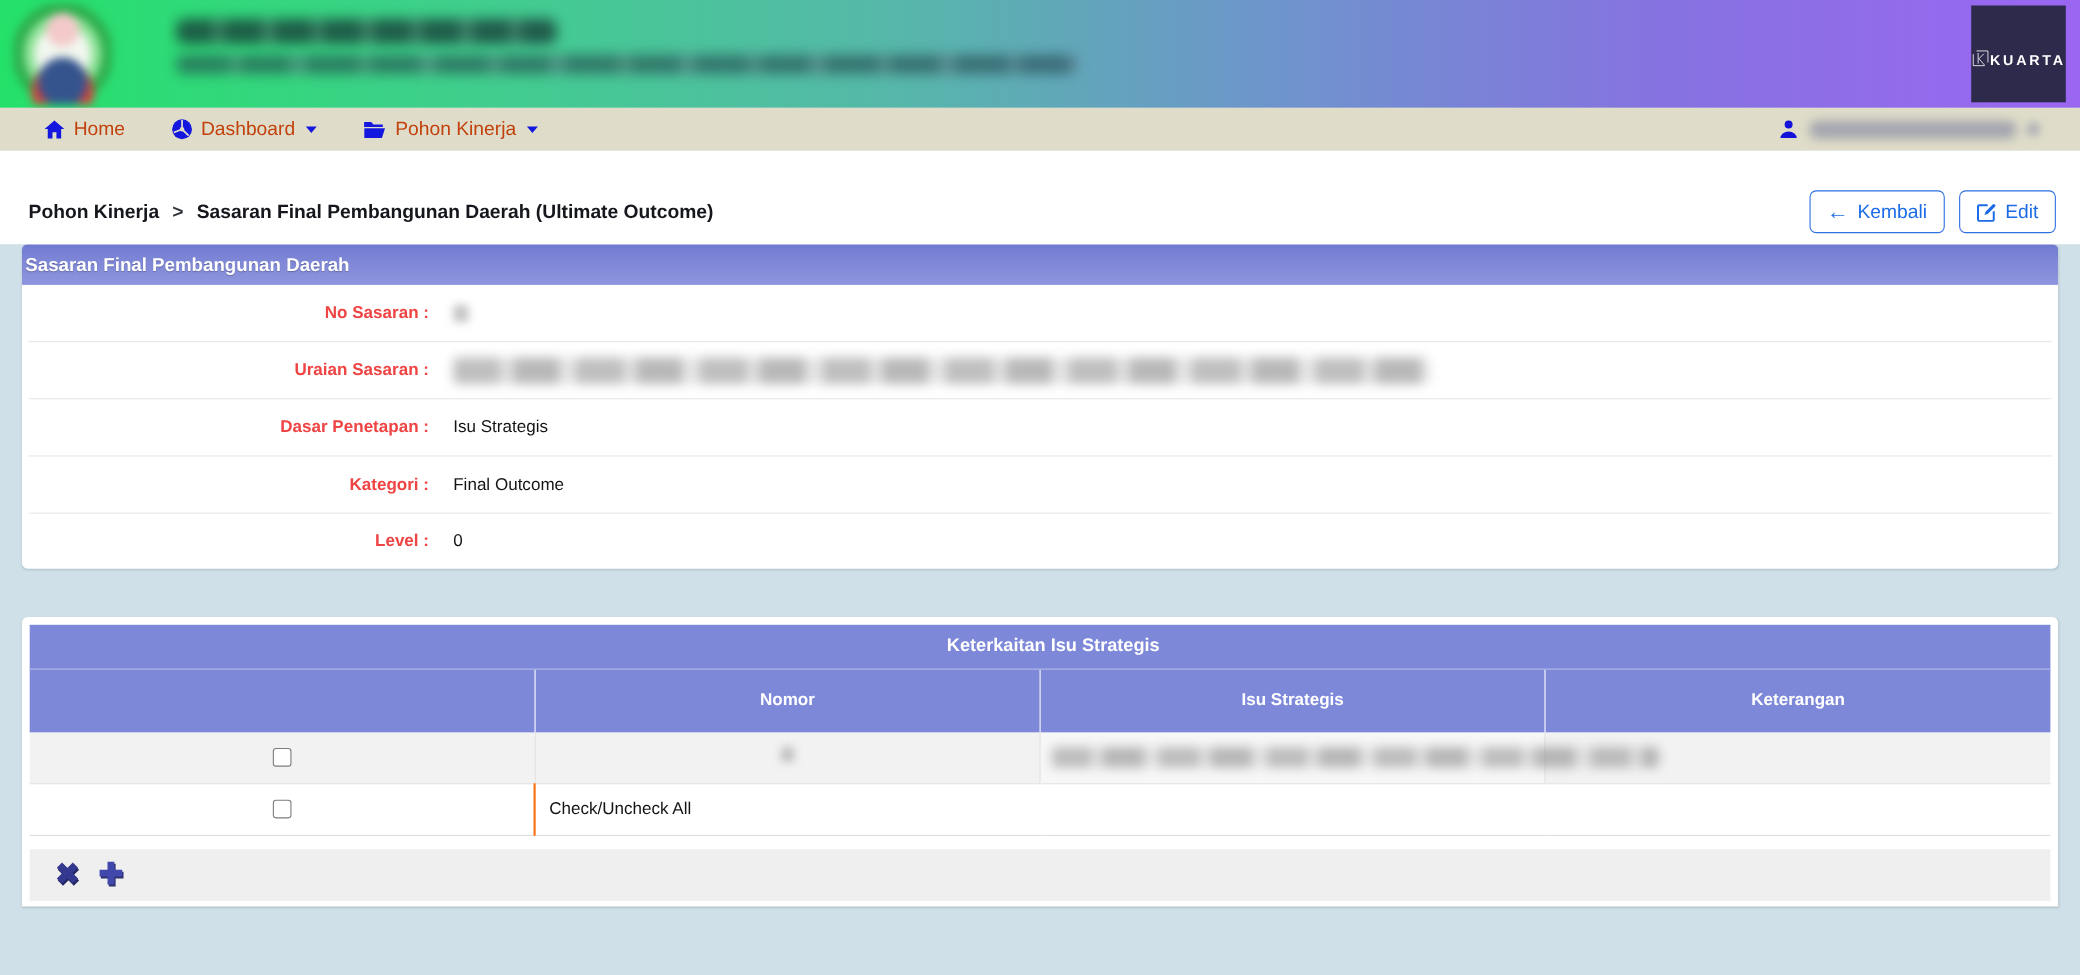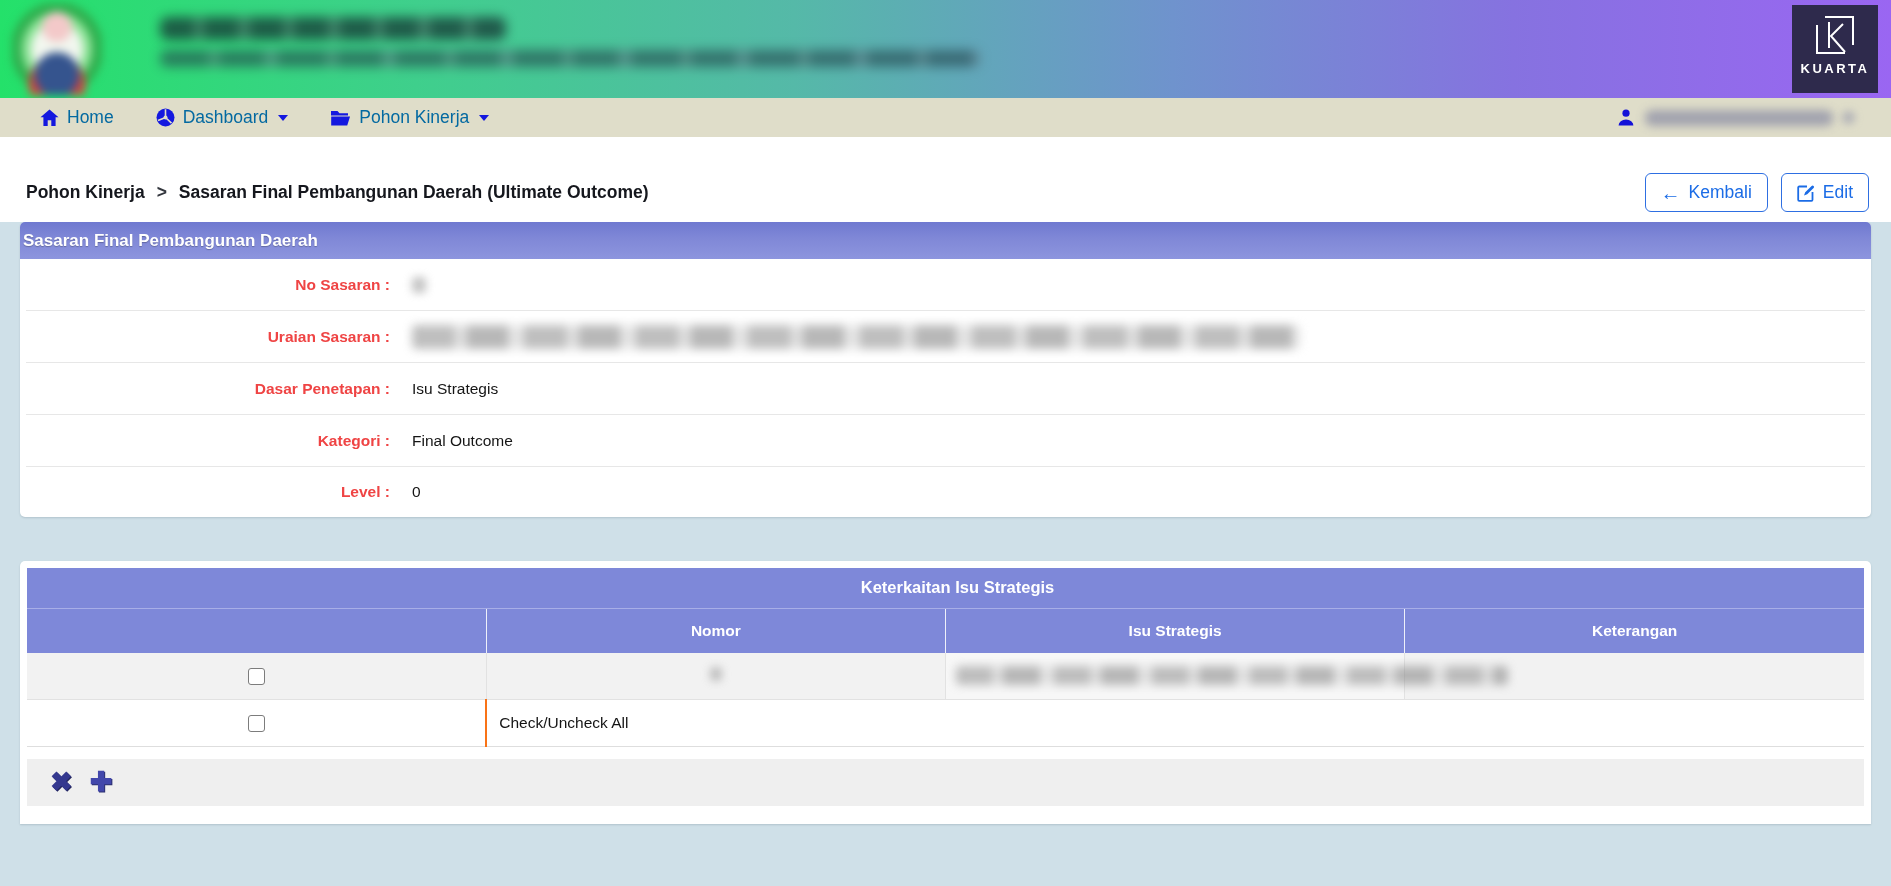--- a/index.html
+++ b/index.html
@@ -32,7 +32,7 @@
   }
   .kuarta {
     position:absolute; right:13px; top:5px; width:86px; height:88px; background:#2e2a4c;
-    display:flex; flex-direction:column; align-items:center; justify-content:flex-start; padding-top:7px;
+    display:flex; align-items:center; justify-content:flex-start; padding-top:7px;
   }
   .kuarta svg { display:block; }
   .kuarta-label { color:#fff; font-weight:bold; font-size:13px; letter-spacing:2.5px; margin-top:3px; }

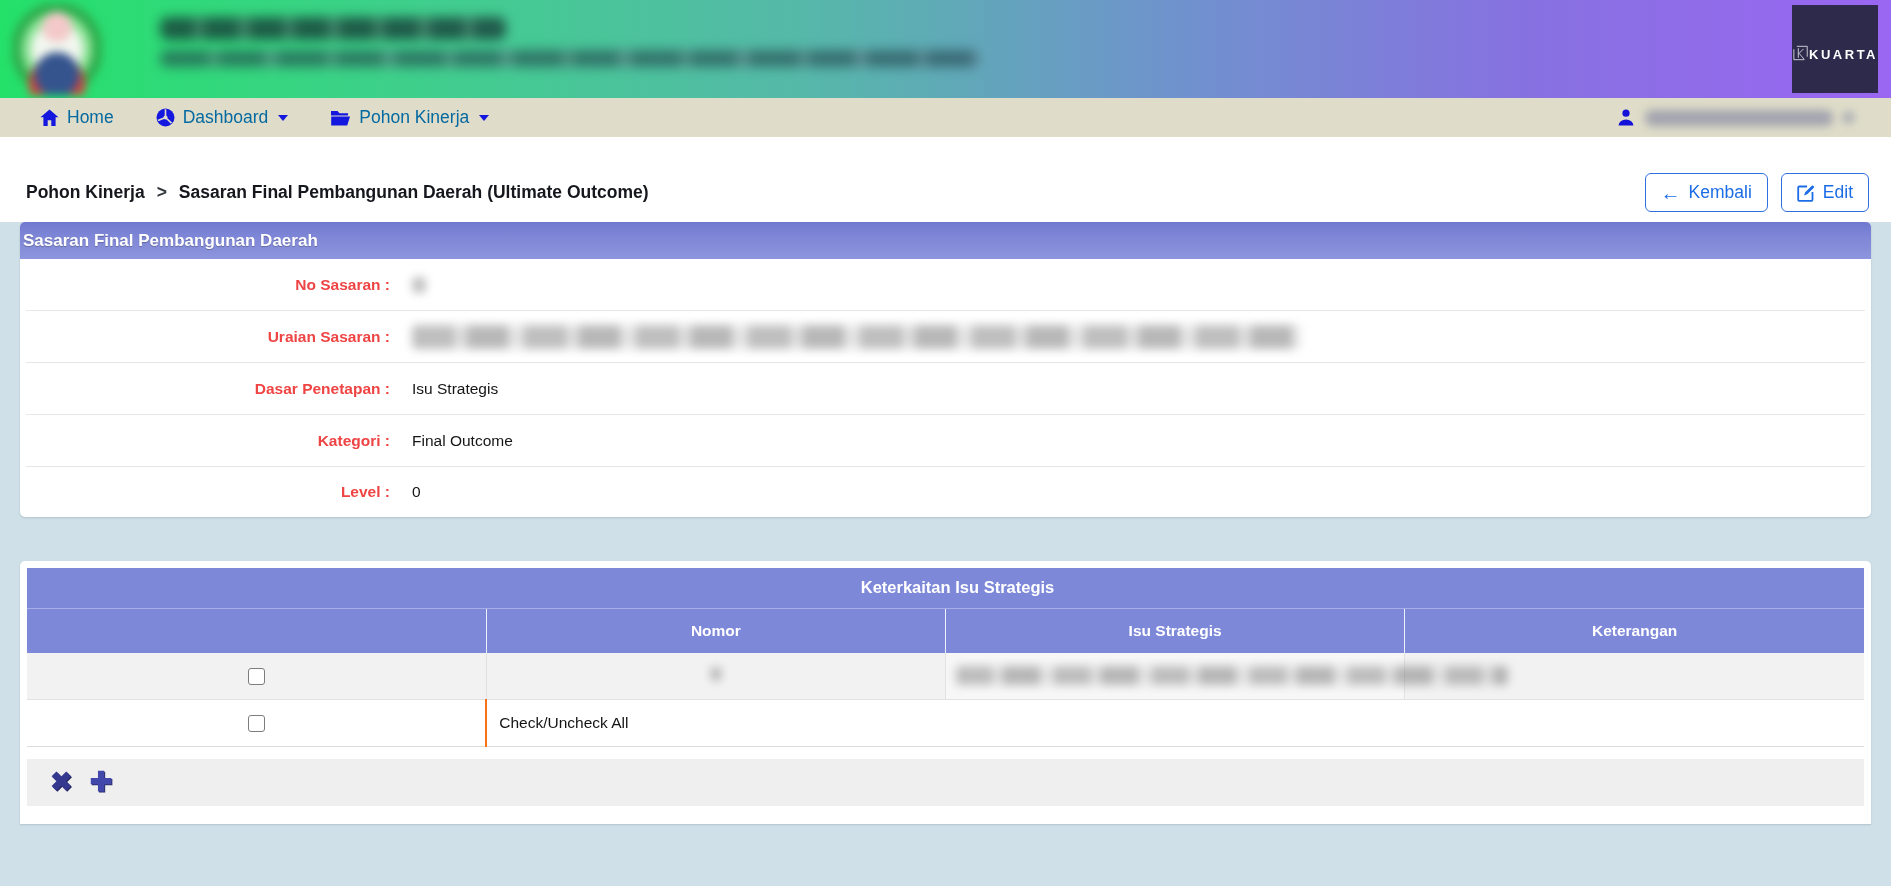--- a/index.html
+++ b/index.html
@@ -42,7 +42,7 @@
     height:39px; background:#dfddc9; display:flex; align-items:center;
     padding:0 36px 0 40px; gap:42px; position:relative;
   }
-  .nav-item { display:flex; align-items:center; gap:8px; color:#0369a1; font-size:17.5px; cursor:pointer; }
+  .nav-item { display:flex; align-items:center; gap:8px; color:#c2410c; font-size:17.5px; cursor:pointer; }
   .nav-item svg { display:block; }
   .caret-down { width:0; height:0; border-left:5px solid transparent; border-right:5px solid transparent; border-top:6px solid #1418df; margin-left:2px; }
   .nav-user { margin-left:auto; display:flex; align-items:center; gap:9px; }

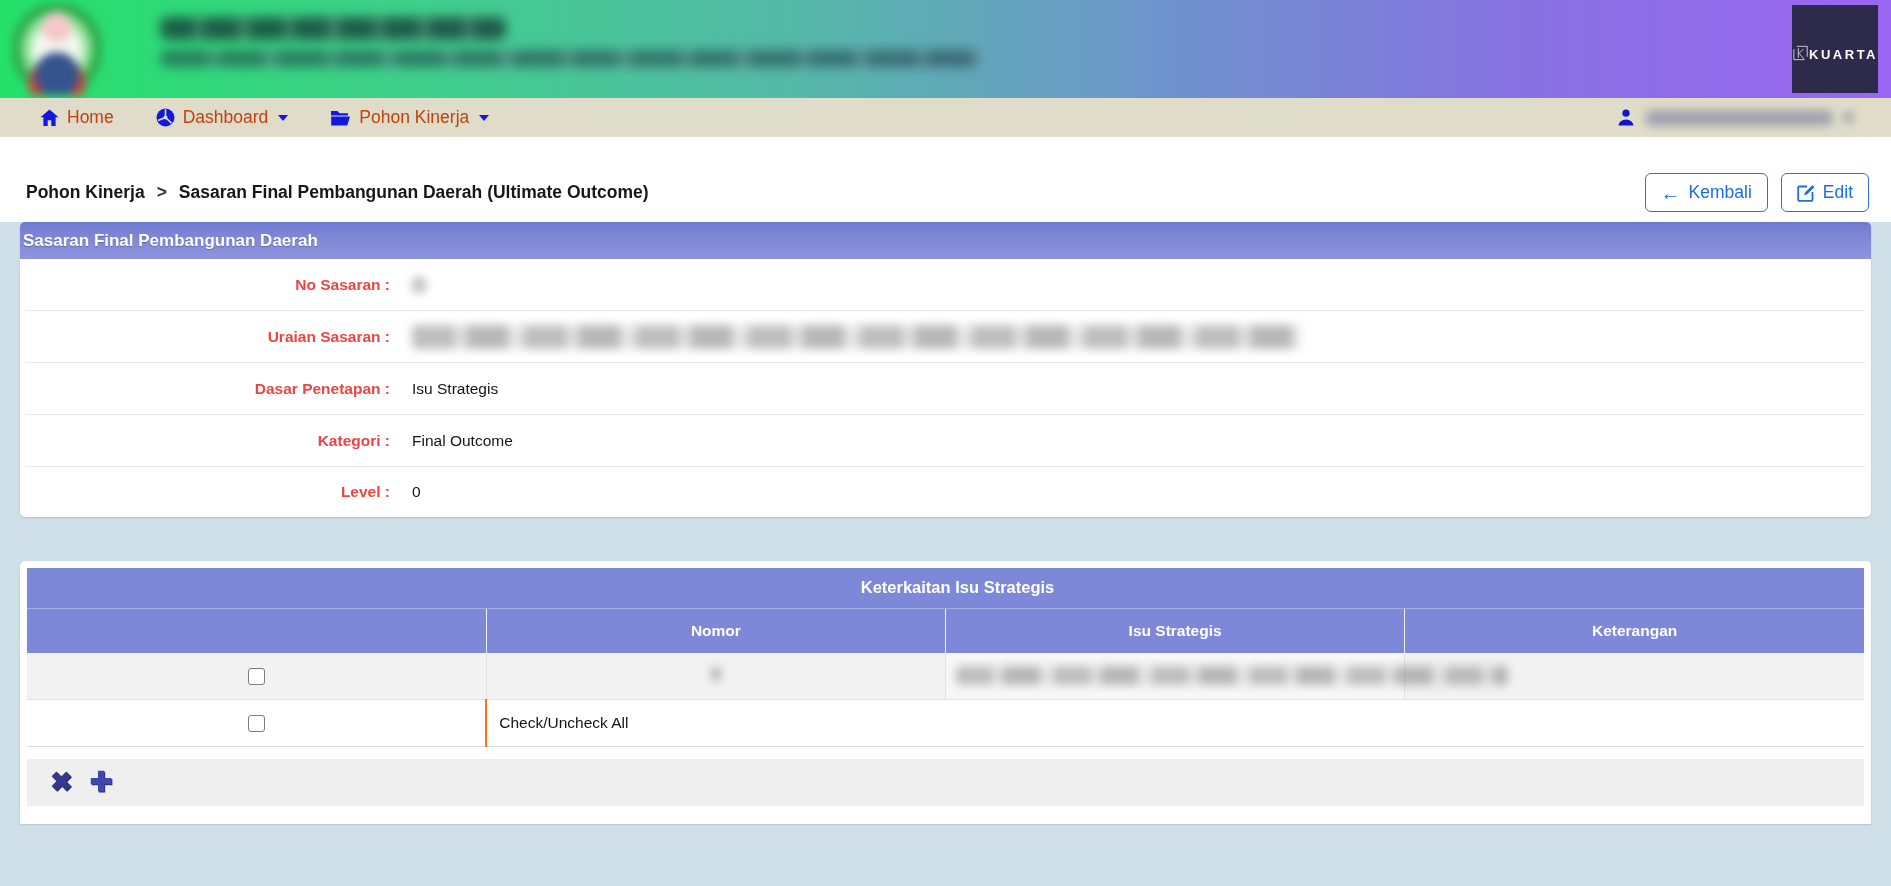--- a/index.html
+++ b/index.html
@@ -93,7 +93,7 @@
     height:40px; border-bottom:1px solid #a8aee7;padding-left:24px;
   }
   .isu-table thead tr.cols th {
-    background:#7e88d9; color:#fff; font-weight:bold; font-size:15.5px; text-align:center; height:45px;
+    background:#7e88d9; color:#fff; font-weight:bold; font-size:15.5px; text-align:center; height:58px;
   }
   .isu-table thead tr.cols th + th { border-left:1px solid #eef0fa; }
   .col-check { width:98px; }

